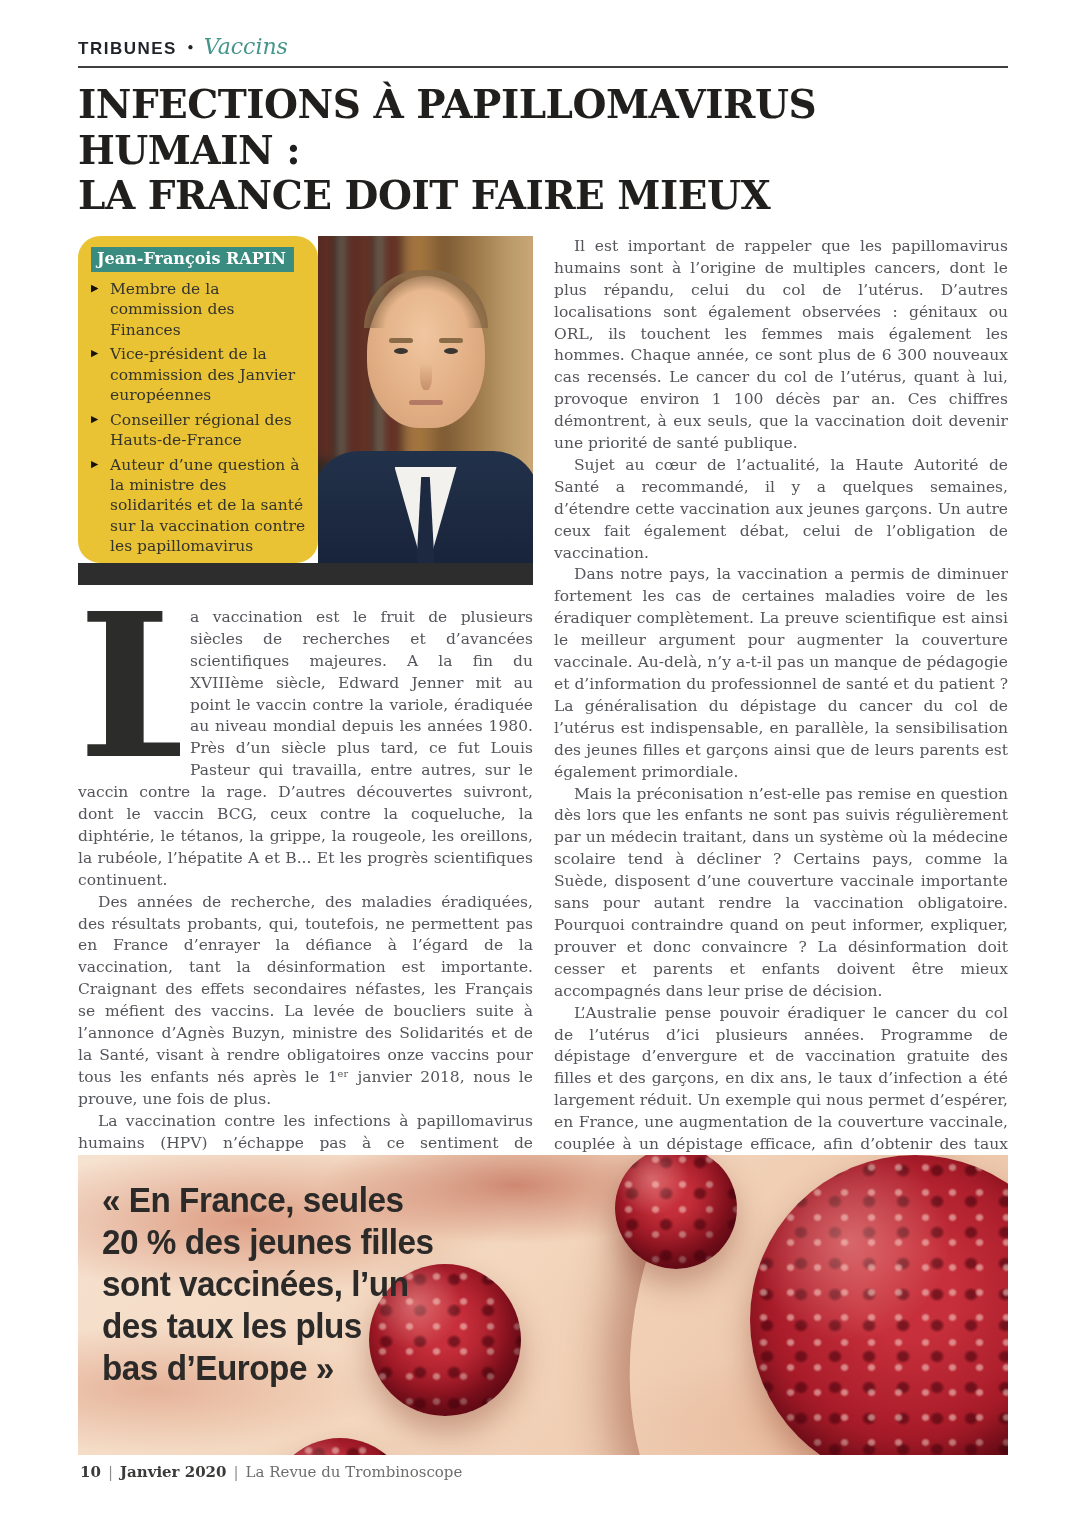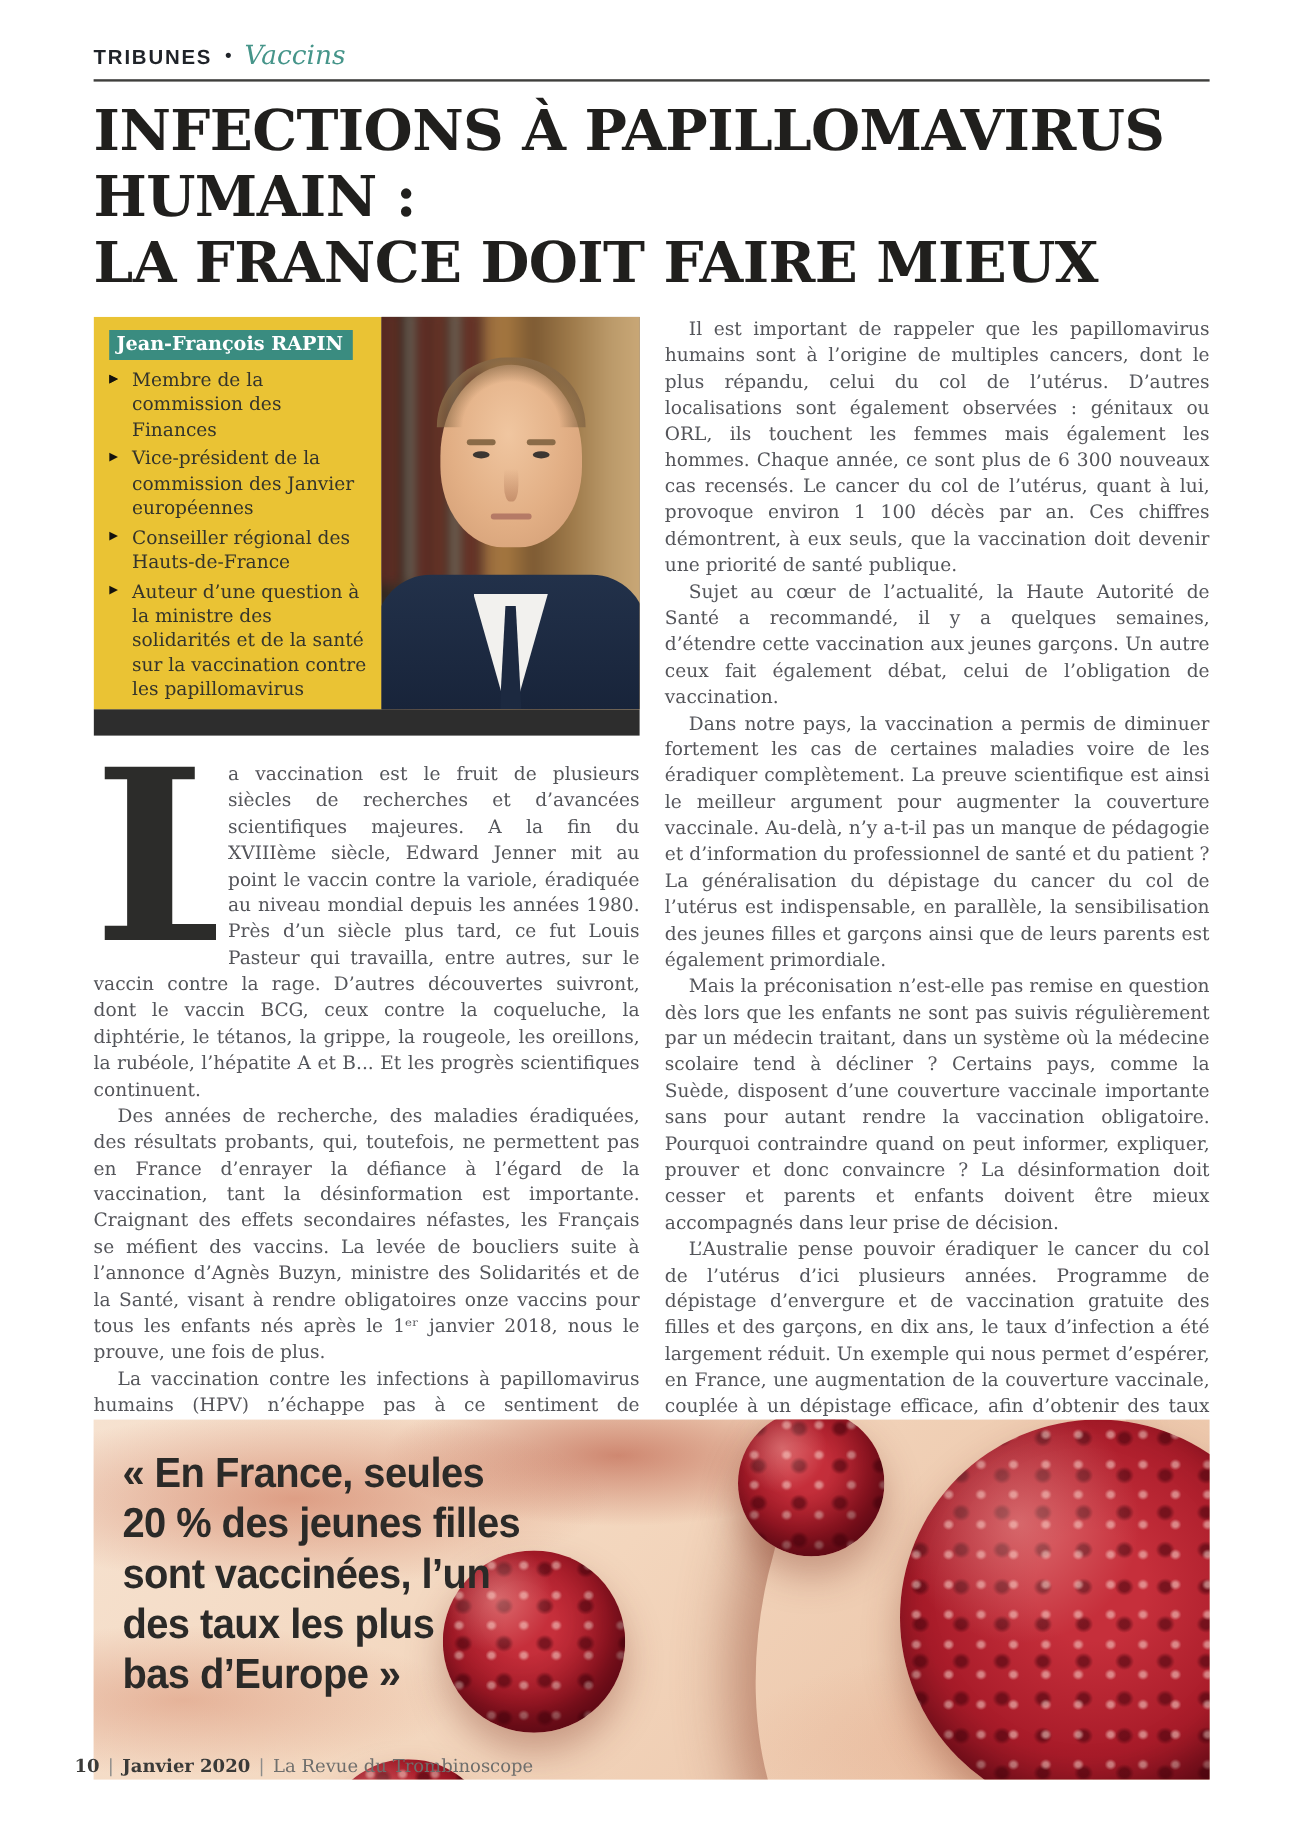--- a/index.html
+++ b/index.html
@@ -16,7 +16,7 @@
   .kicker-topic { font-family:"DejaVu Serif", serif; font-style:italic; font-size:22px; color:#46958a; }
   
   .title {
-    margin-top:14px; font-weight:bold; font-size:47px; line-height:1.17;
+    margin-top:14px; font-weight:bold; font-size:39px; line-height:1.17;
     letter-spacing:-0.5px; color:#201f1d; white-space:pre-line;
   }
   

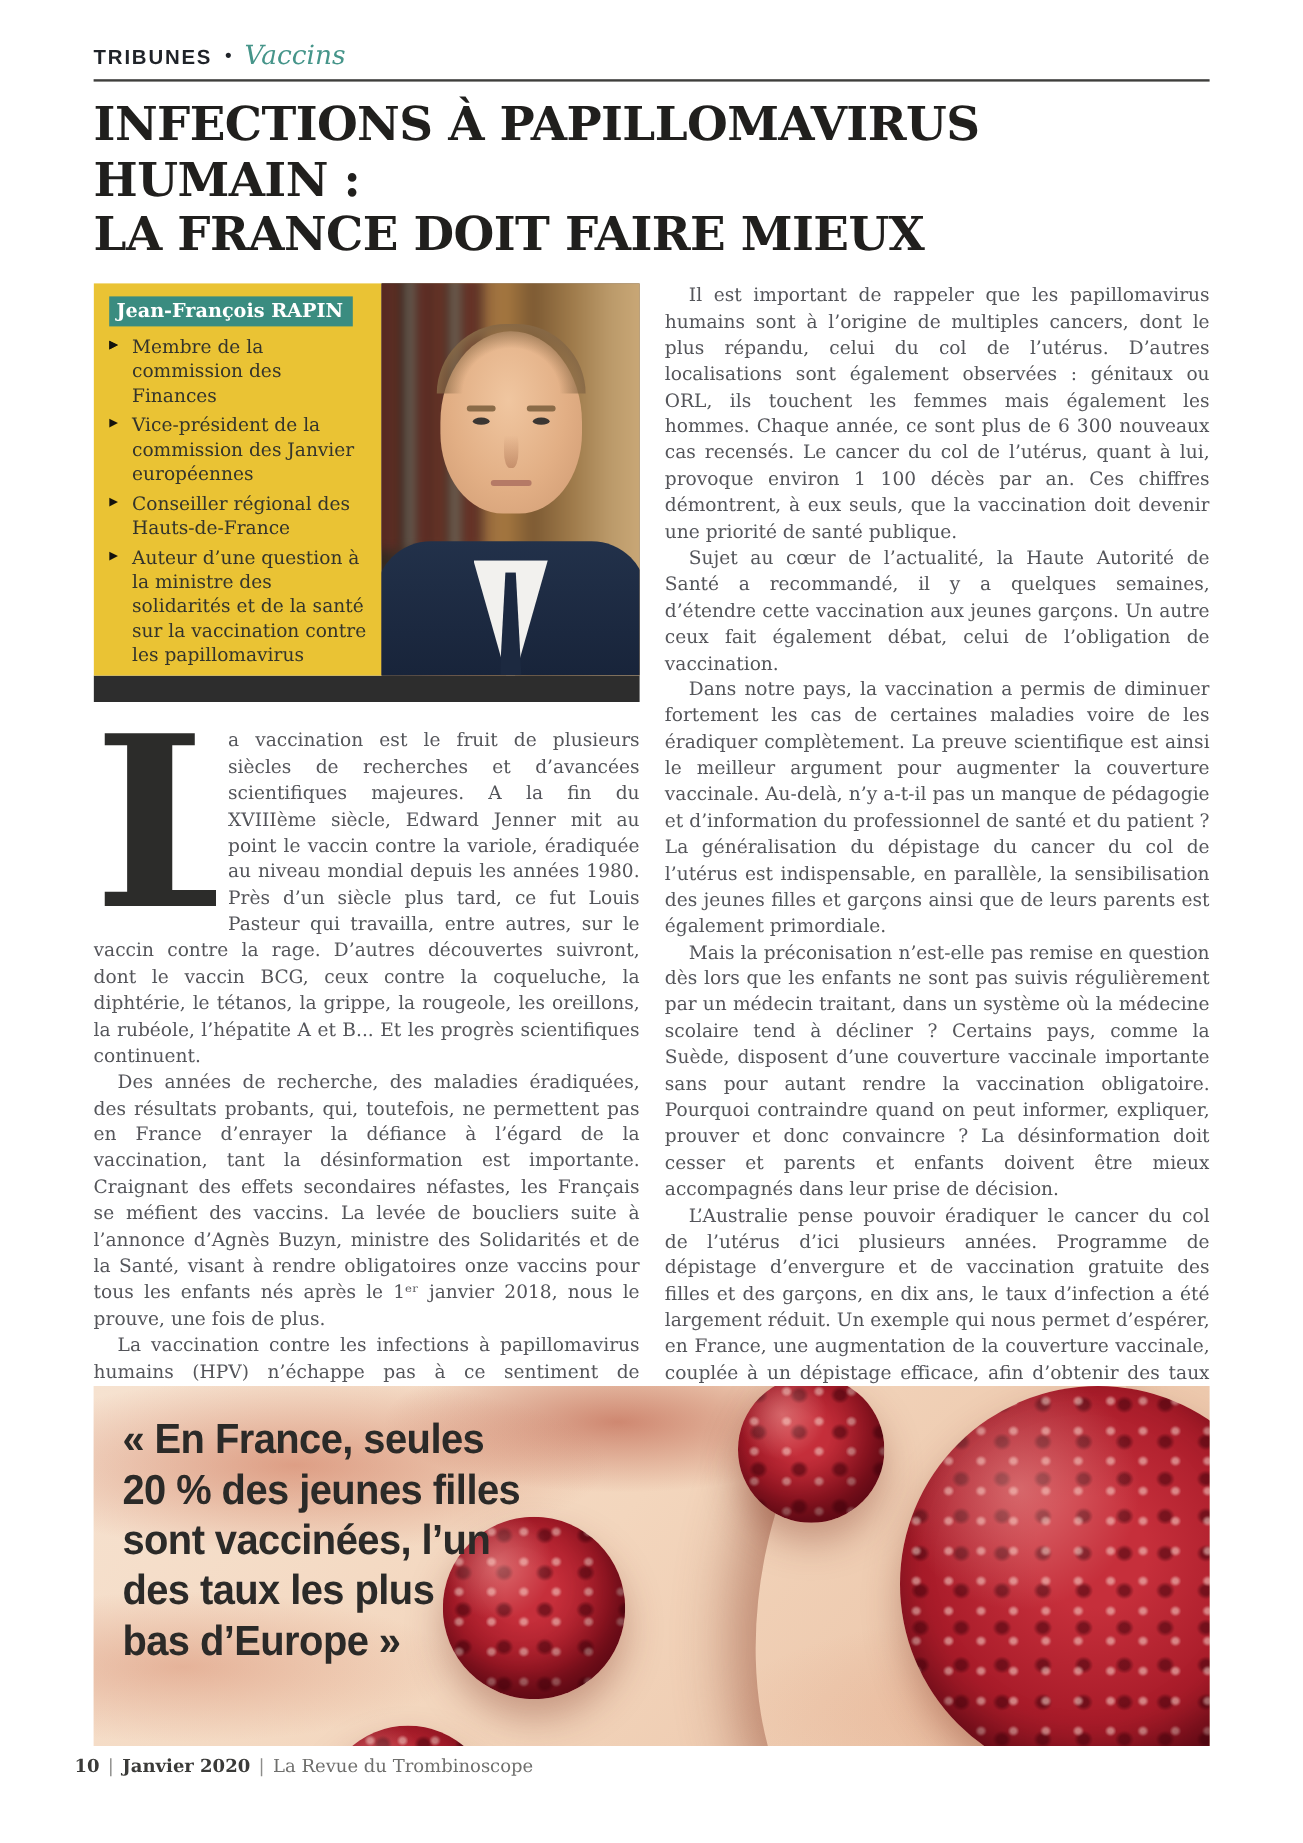--- a/index.html
+++ b/index.html
@@ -25,7 +25,7 @@
   .col-right { flex:1; }
   
   .profile { display:flex; width:455px; }
-  .author-box { width:240px; height:327px; background:#eac334; padding:11px 12px 10px 13px; overflow:hidden; }
+  .author-box { width:240px; height:327px; background:#eac334; padding:11px 12px 10px 13px; overflow:hidden;border-radius:22px; }
   .author-name { display:inline-block; background:#3a8c80; color:#ffffff; font-weight:bold; font-size:16px; line-height:1.25; padding:2px 8px 3px 6px; }
   .roles { list-style:none; margin-top:7px; }
   .roles li { position:relative; font-size:15.5px; line-height:1.32; color:#34342b; padding-left:19px; margin-bottom:4px; }

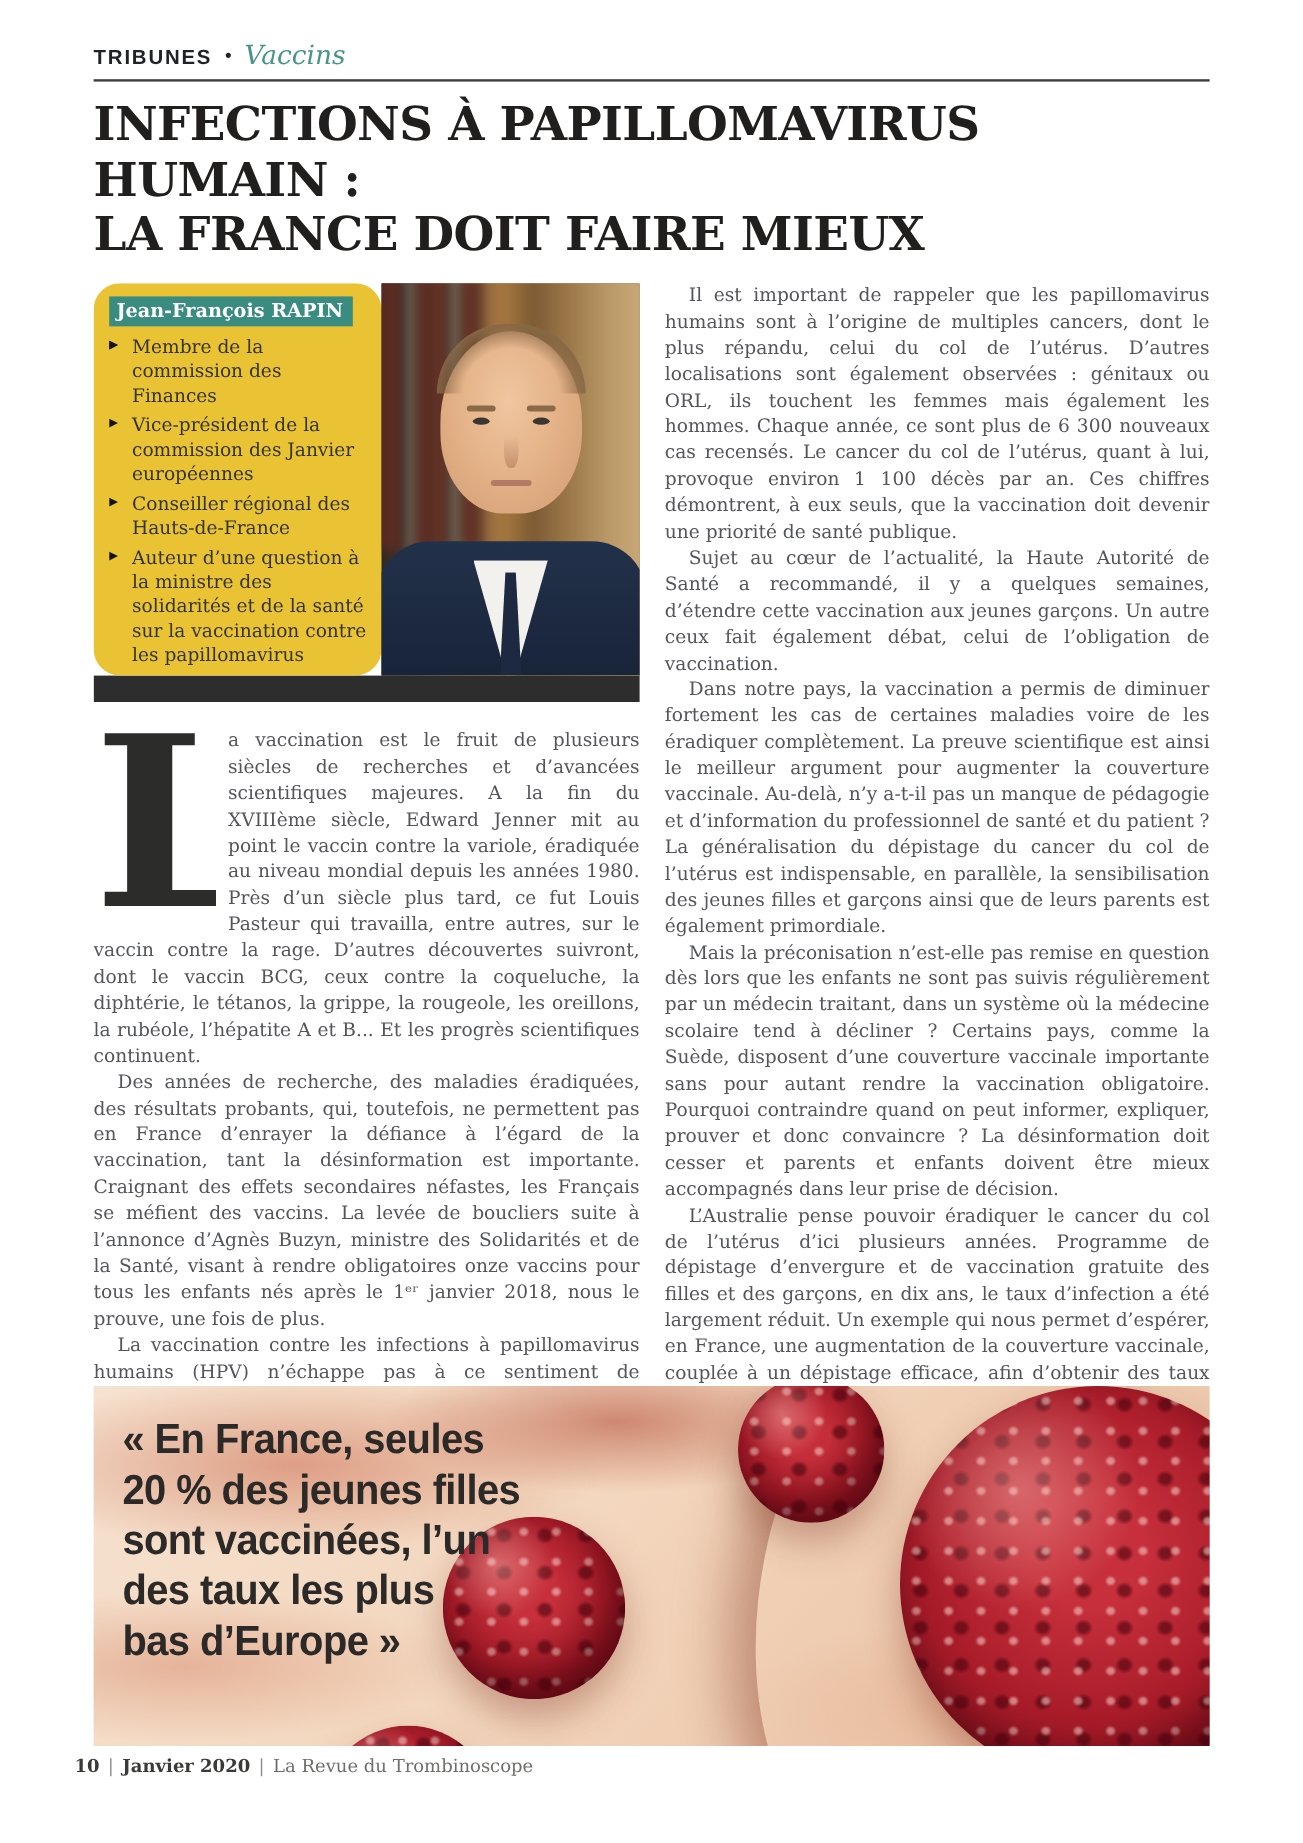--- a/index.html
+++ b/index.html
@@ -92,7 +92,7 @@
     white-space:pre-line; transform:scaleX(.95); transform-origin:left top;
   }
   
-  .footer { position:absolute; left:62px; top:1463px; font-size:15px; color:#6e6e6c; }
+  .footer { position:absolute; left:80px; top:1463px; font-size:15px; color:#6e6e6c; }
   .footer .strong { font-weight:bold; color:#3a3a38; }
   .footer .sep { color:#8c8c8a; margin:0 7px; }
 </style>

